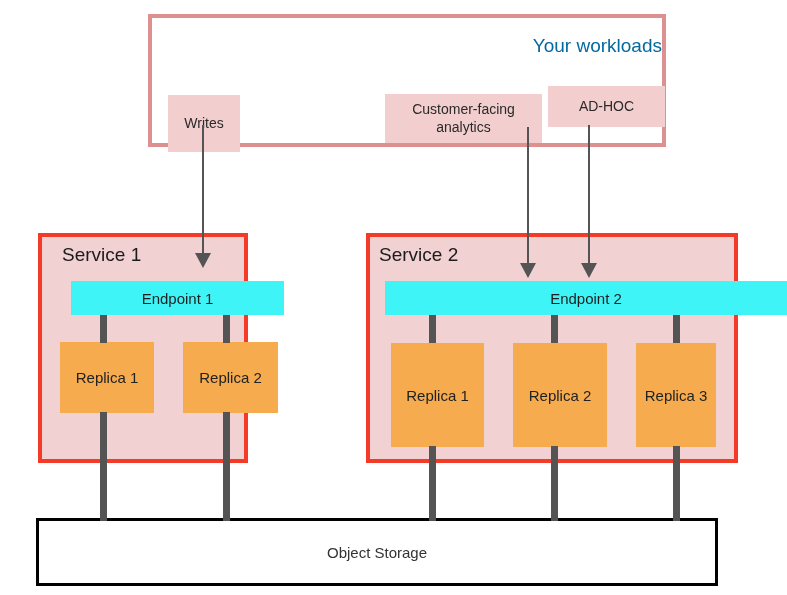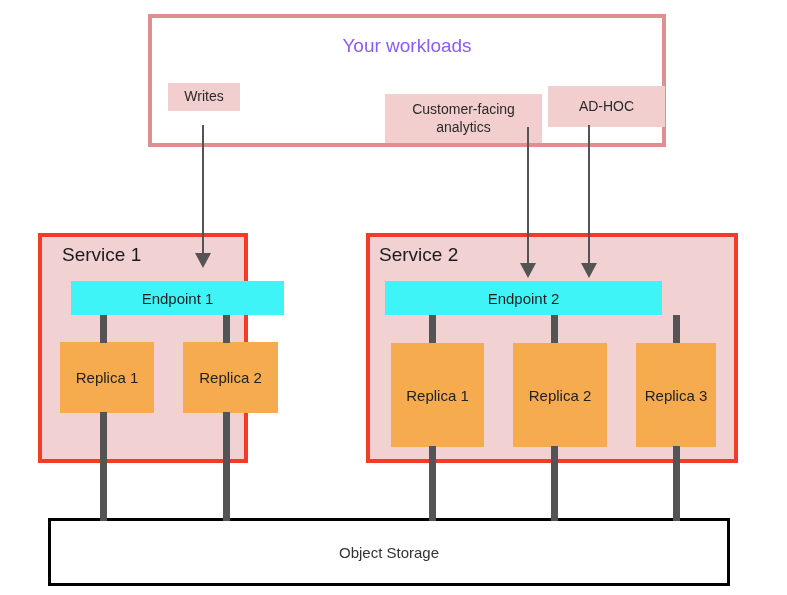--- a/index.html
+++ b/index.html
@@ -18,7 +18,7 @@
   }
   .workloads-title {
     position:absolute; left:0; top:17px; width:100%;
-    text-align:center; font-size:19px; color:#8b5cf6;
+    text-align:right; font-size:19px; color:#0369a1;
   }
   .wbox {
     position:absolute; background:var(--workload-item-bg,#f2cece);

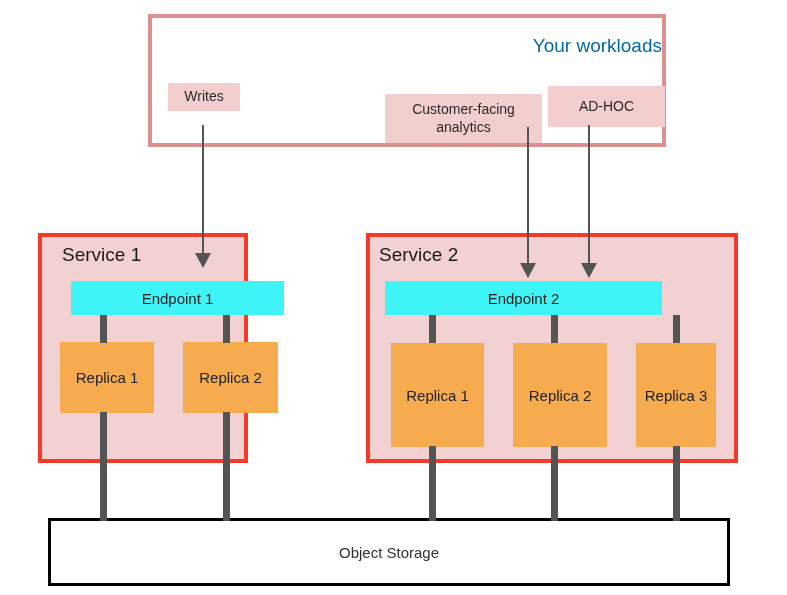--- a/index.html
+++ b/index.html
@@ -26,7 +26,7 @@
     text-align:center; font-size:14px; color:#2a2a2a; line-height:1.25;
     box-sizing:border-box;
   }
-  .wbox.writes    { left:16px;  top:65px; width:72px;  height:28px; }
+  .wbox.writes    { left:16px;  top:77px; width:72px;  height:57px; }
   .wbox.analytics { left:233px; top:76px; width:157px; height:49px; padding:0 18px; }
   .wbox.adhoc     { left:396px; top:68px; width:117px;  height:41px; }
 

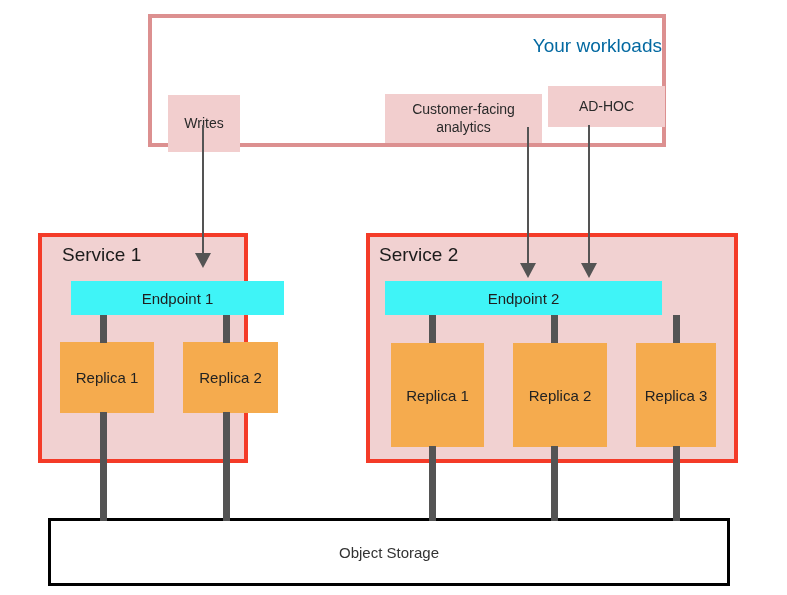--- a/index.html
+++ b/index.html
@@ -48,7 +48,7 @@
     font-size:15px; color:#1f1f1f;
   }
   .service.s1 .endpoint { left:29px; top:44px; width:213px; height:34px; }
-  .service.s2 .endpoint { left:15px; top:44px; width:277px; height:34px; }
+  .service.s2 .endpoint { left:15px; top:44px; width:402px; height:34px; }
 
   .replica {
     position:absolute; background:var(--replica-bg,#f5ab4e);

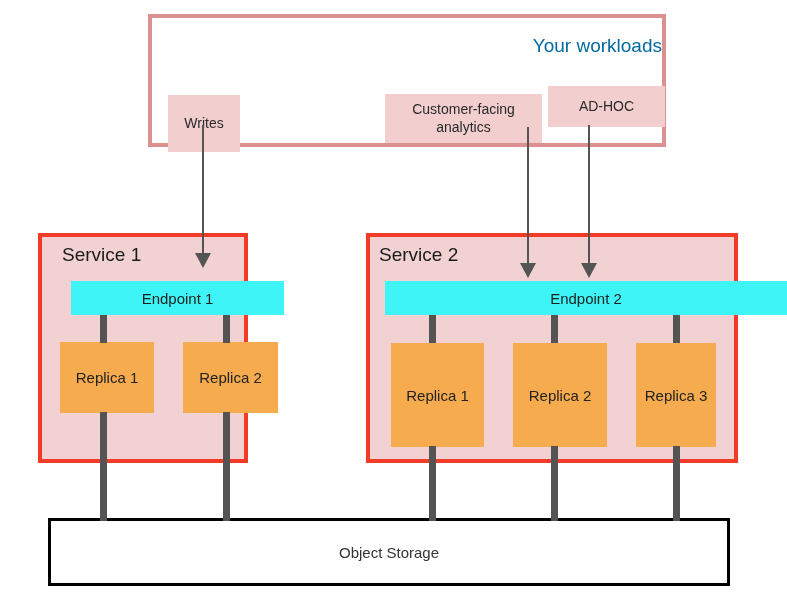--- a/index.html
+++ b/index.html
@@ -63,7 +63,7 @@
 
   
   .storage {
-    position:absolute; left:48px; top:518px; width:682px; height:68px;
+    position:absolute; left:36px; top:518px; width:682px; height:68px;
     box-sizing:border-box; border:3px solid var(--storage-border,#000000);
     background:#ffffff; display:flex; align-items:center; justify-content:center;
     font-size:15px; color:#333333; z-index:1;

